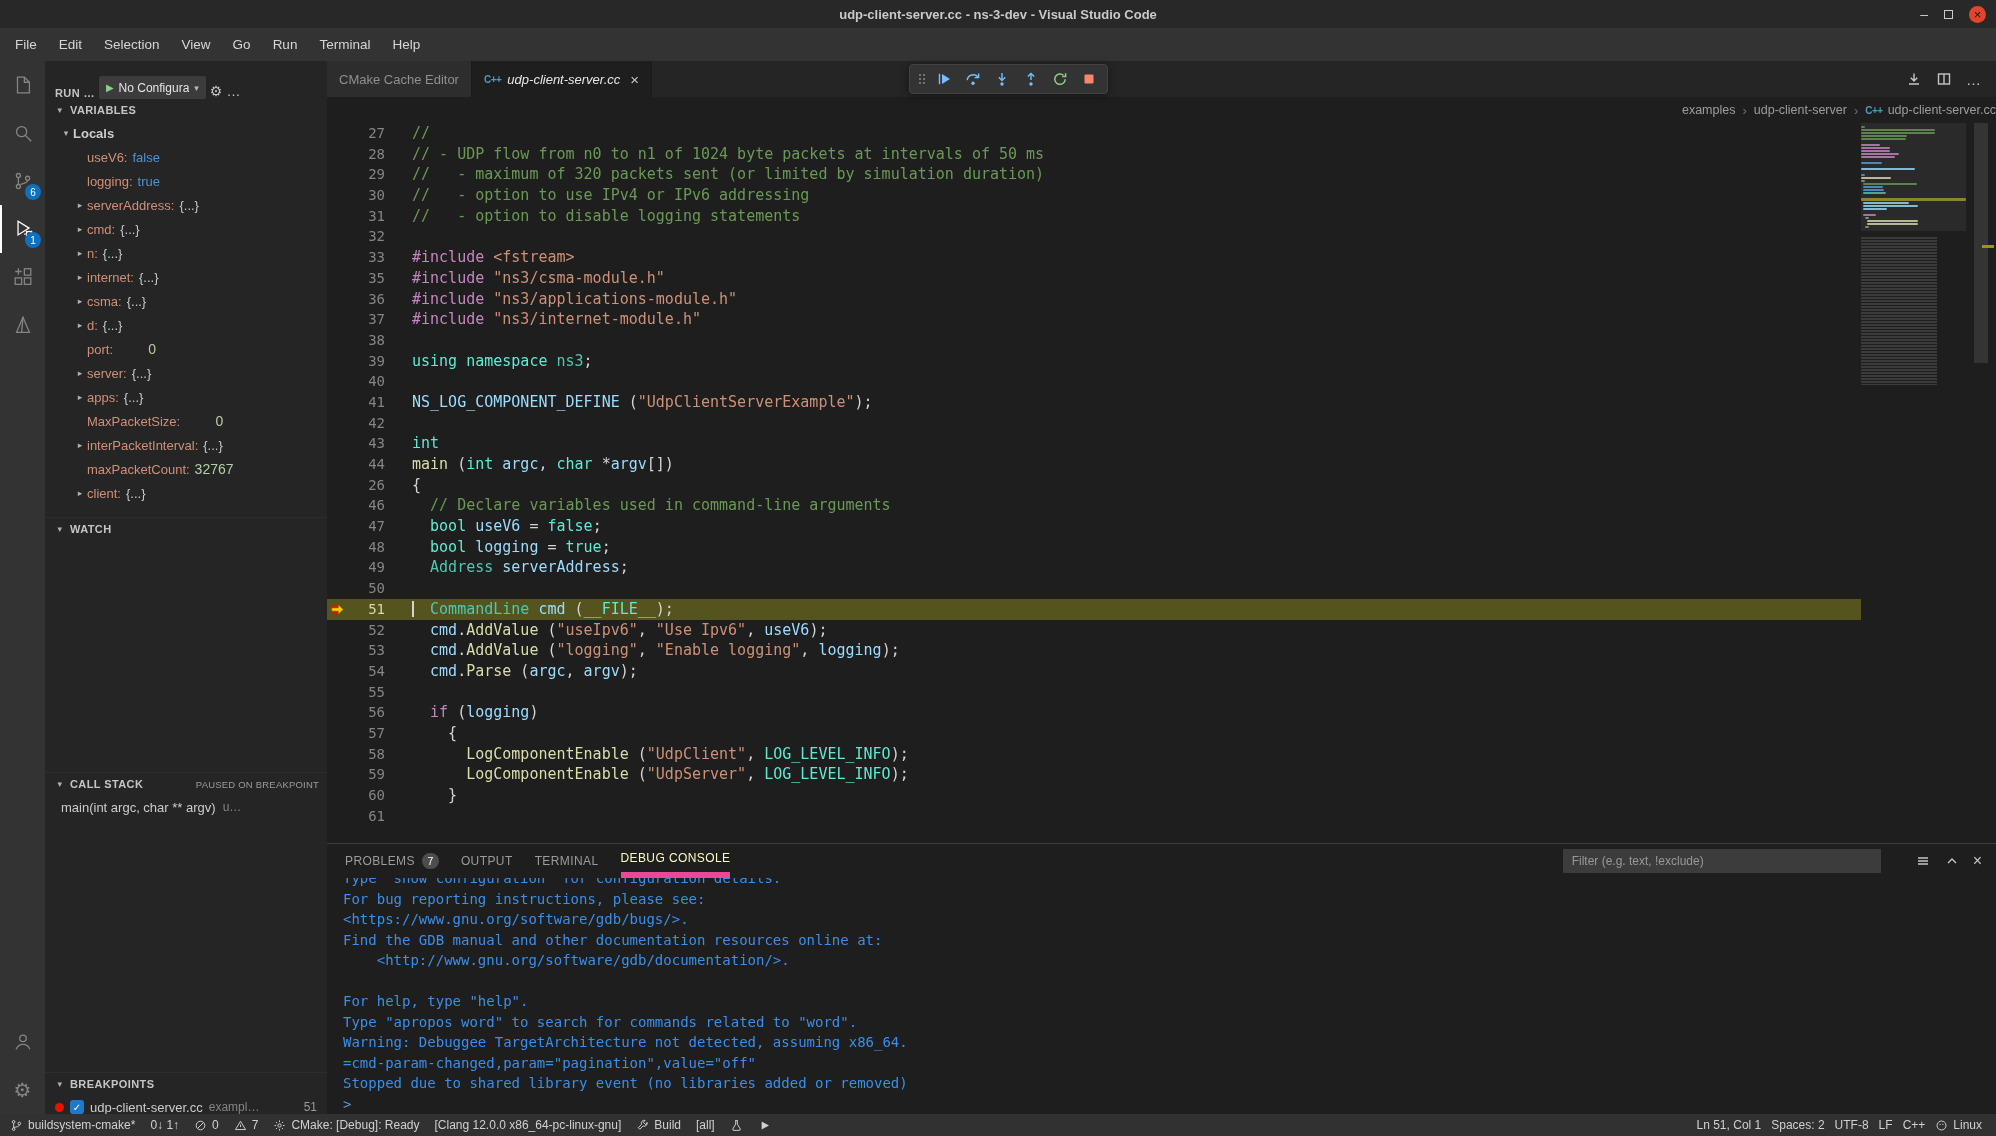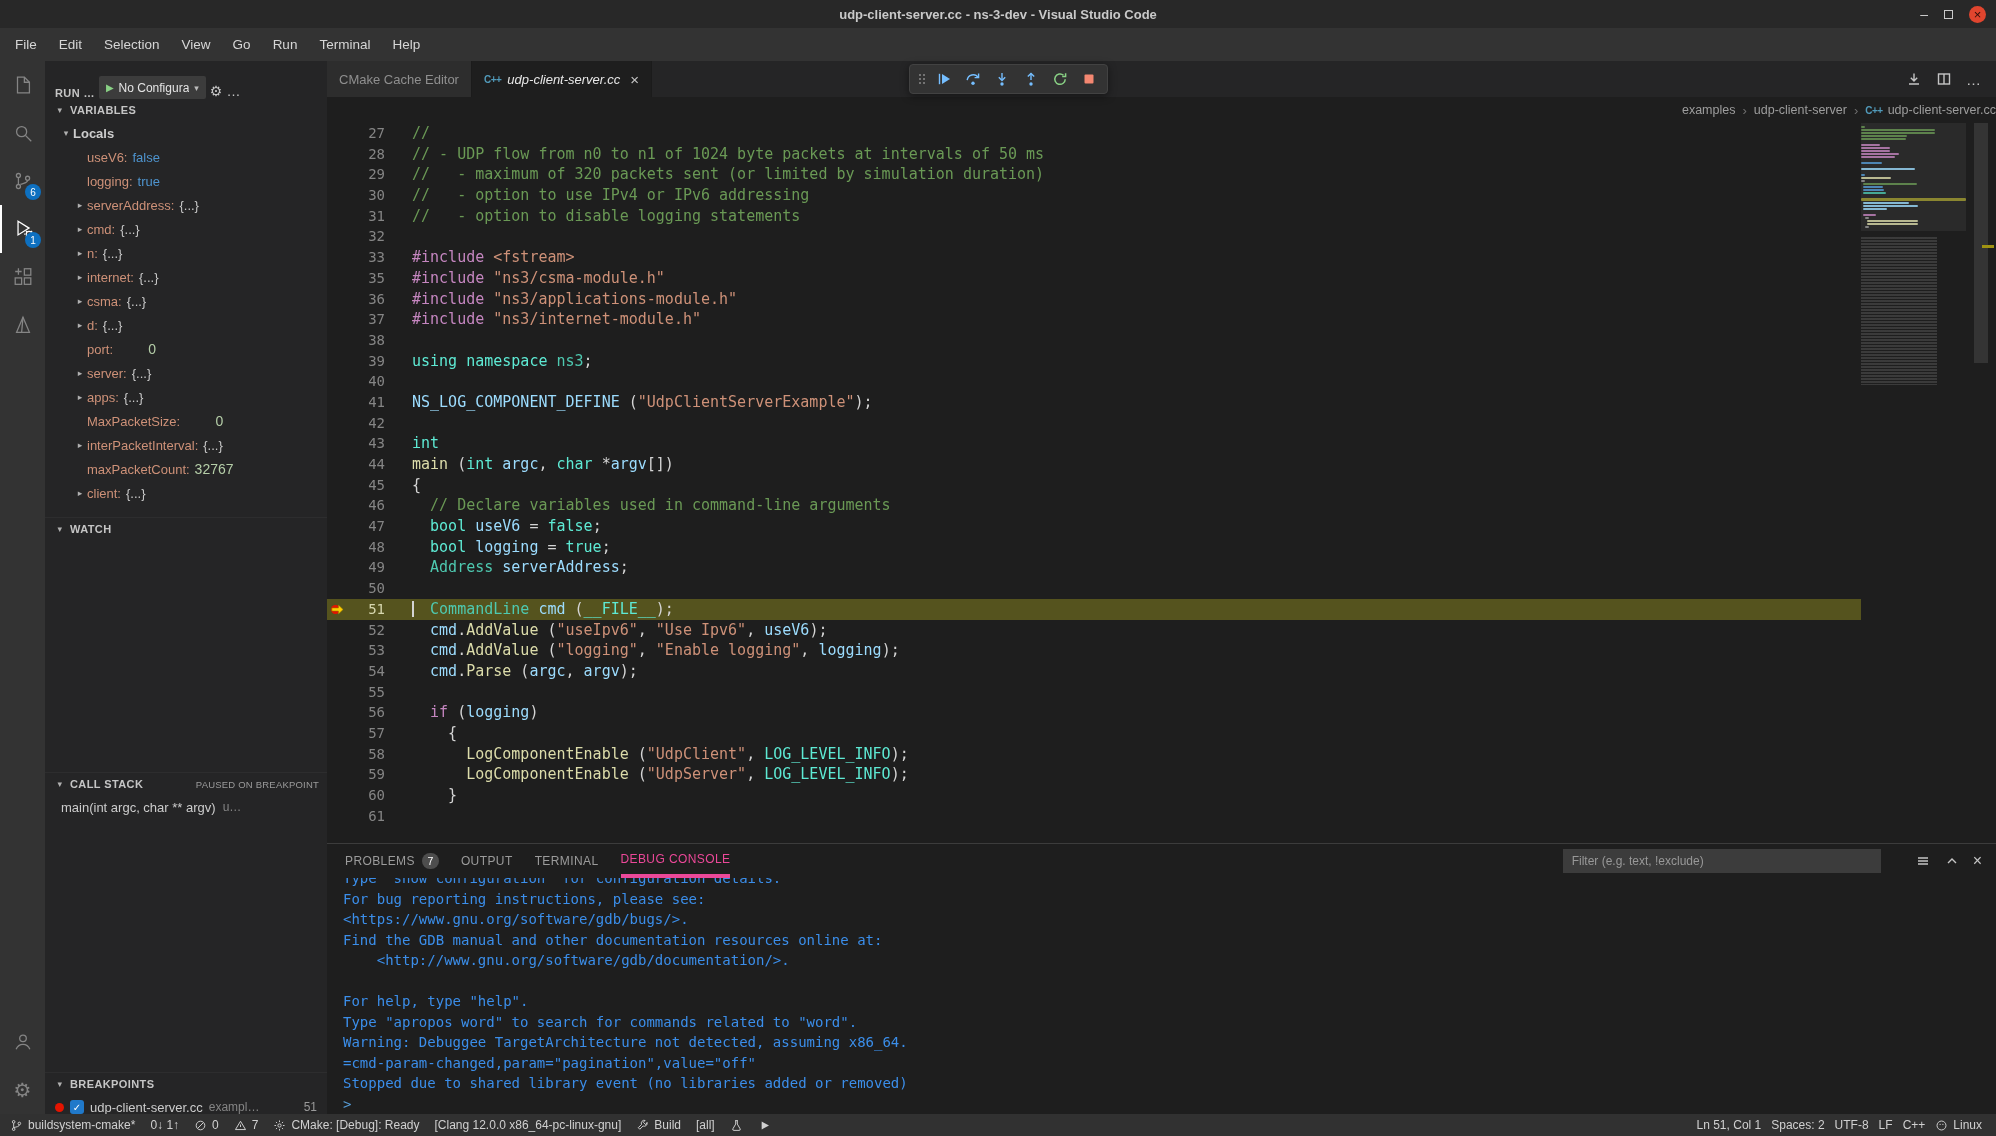--- a/index.html
+++ b/index.html
@@ -474,7 +474,7 @@
           <div class="line"><span class="glyph"></span><span class="num">42</span><span class="ltext"></span></div>
           <div class="line"><span class="glyph"></span><span class="num">43</span><span class="ltext"><span class="tk-k">int</span></span></div>
           <div class="line"><span class="glyph"></span><span class="num">44</span><span class="ltext"><span class="tk-f">main</span><span class="tk-p"> (</span><span class="tk-k">int</span><span class="tk-p"> </span><span class="tk-v">argc</span><span class="tk-p">, </span><span class="tk-k">char</span><span class="tk-p"> *</span><span class="tk-v">argv</span><span class="tk-p">[])</span></span></div>
-          <div class="line"><span class="glyph"></span><span class="num">45</span><span class="ltext"><span class="tk-p">{</span></span></div>
+          <div class="line"><span class="glyph"></span><span class="num">26</span><span class="ltext"><span class="tk-p">{</span></span></div>
           <div class="line"><span class="glyph"></span><span class="num">46</span><span class="ltext"><span class="tk-c">  // Declare variables used in command-line arguments</span></span></div>
           <div class="line"><span class="glyph"></span><span class="num">47</span><span class="ltext"><span class="tk-p">  </span><span class="tk-k">bool</span><span class="tk-p"> </span><span class="tk-v">useV6</span><span class="tk-p"> = </span><span class="tk-k">false</span><span class="tk-p">;</span></span></div>
           <div class="line"><span class="glyph"></span><span class="num">48</span><span class="ltext"><span class="tk-p">  </span><span class="tk-k">bool</span><span class="tk-p"> </span><span class="tk-v">logging</span><span class="tk-p"> = </span><span class="tk-k">true</span><span class="tk-p">;</span></span></div>

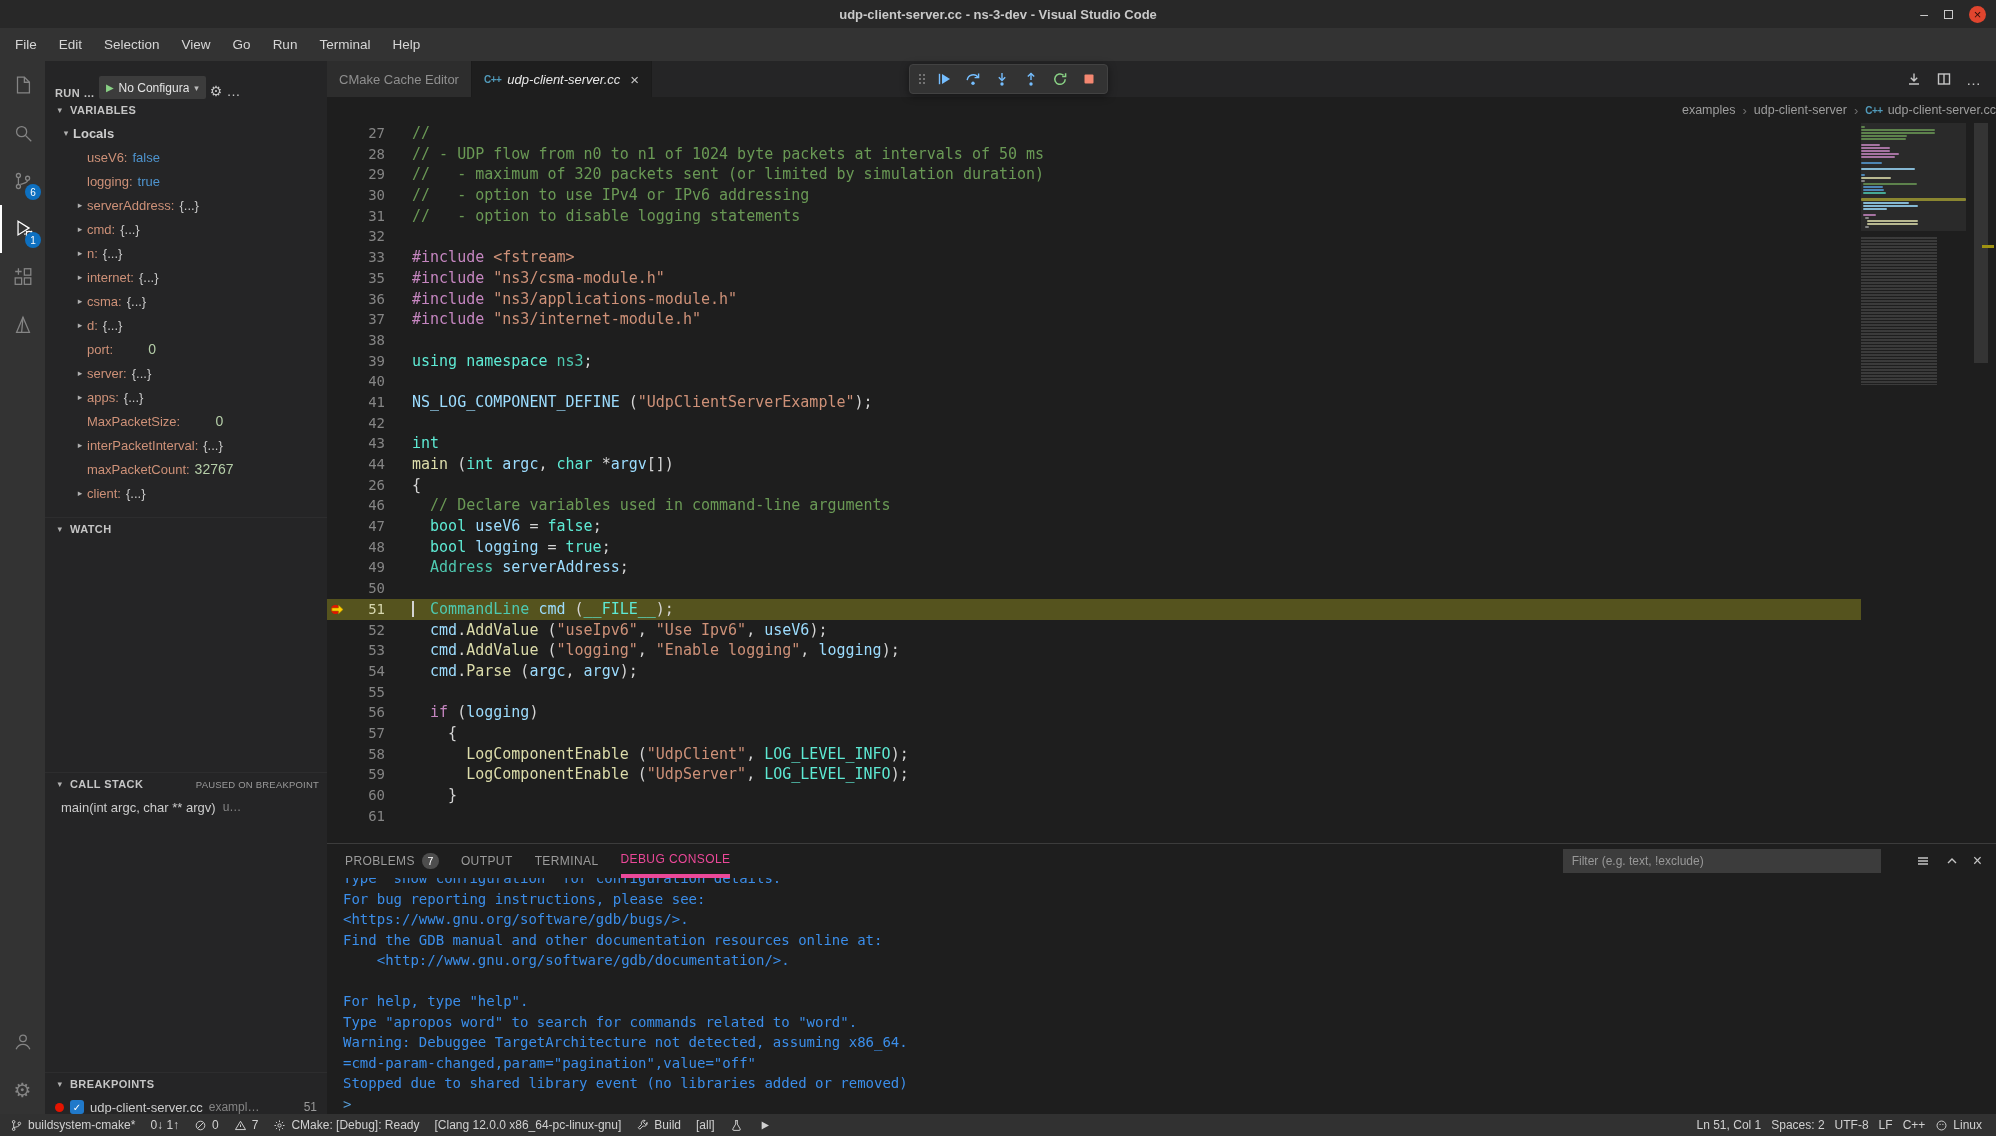--- a/index.html
+++ b/index.html
@@ -123,7 +123,7 @@
   .panel { height:271px; background:#1e1e1e; border-top:1px solid #3c3c3c; display:flex; flex-direction:column; }
   .panel-header { height:34px; background:#1e1e1e; display:flex; align-items:center; padding:0 14px 0 18px; gap:22px; flex-shrink:0; }
   .panel-tab { font-size:12px; letter-spacing:.4px; color:#9b9b9b; height:100%; display:flex; align-items:center; gap:7px; cursor:pointer; border-bottom:1px solid transparent; }
-  .panel-tab.active { color:#ec4899; border-bottom:4px solid #ec4899; }
+  .panel-tab.active { color:#fef9c3; border-bottom:6px solid #ec4899; }
   .p-badge { background:#4d4d4d; color:#ffffff; border-radius:9px; font-size:10.5px; min-width:17px; height:16px; display:flex; align-items:center; justify-content:center; padding:0 4px; letter-spacing:0; }
   .panel-filter { margin-left:auto; margin-right:12px; width:318px; height:24px; background:#3c3c3c; border:1px solid #3c3c3c; color:#e0e0e0; font-size:12px; padding:0 8px; outline:none; font-family:inherit; }
   .panel-filter::placeholder { color:#989898; }

